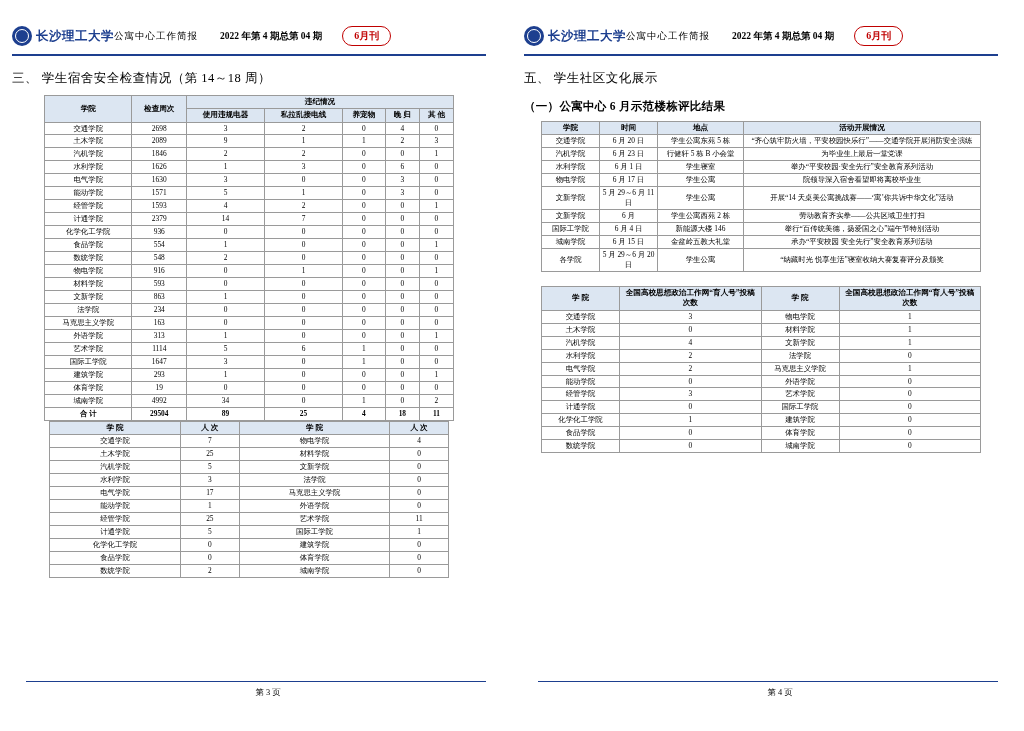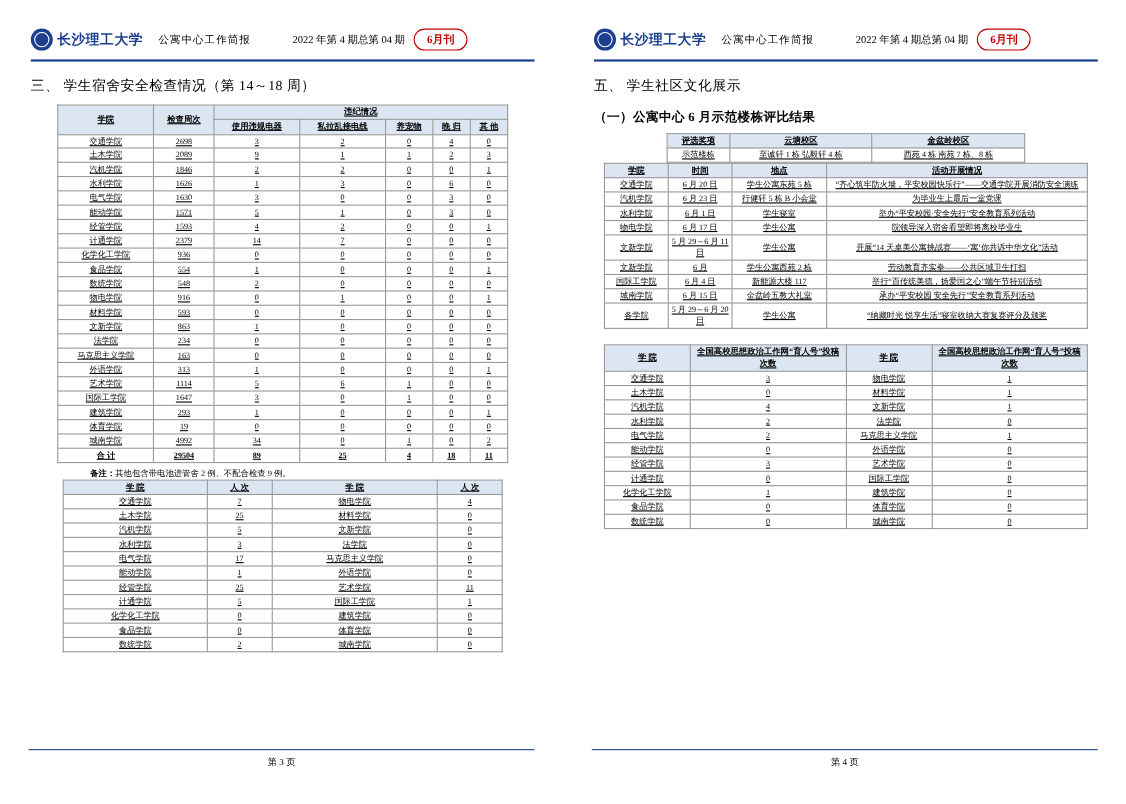--- a/index.html
+++ b/index.html
@@ -12,7 +12,7 @@
     overflow: hidden;
   }
   .spread { display: flex; width: 1024px; height: 731px; }
-  .page { width: 512px; height: 712px; position: relative; padding: 22px 26px 0 28px; }
+  .page { width: 512px; height: 712px; position: relative; padding: 22px 26px 0 12px; }
   .page-right { }
 
   

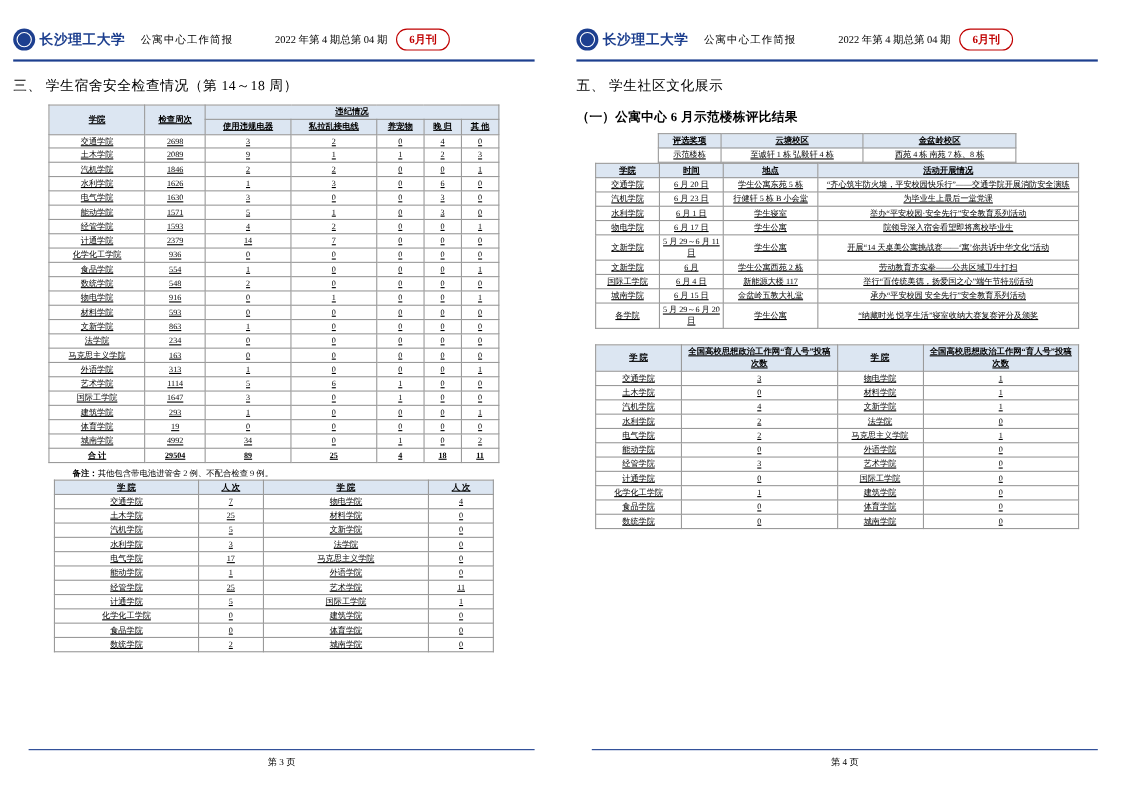--- a/index.html
+++ b/index.html
@@ -41,7 +41,7 @@
     white-space: nowrap;
   }
   .masthead-sub {
-    font-size: 9.5px; margin-left: 14px; white-space: nowrap;
+    font-size: 9.5px; white-space: nowrap;
     letter-spacing: 1px;
     text-align: right;
   }

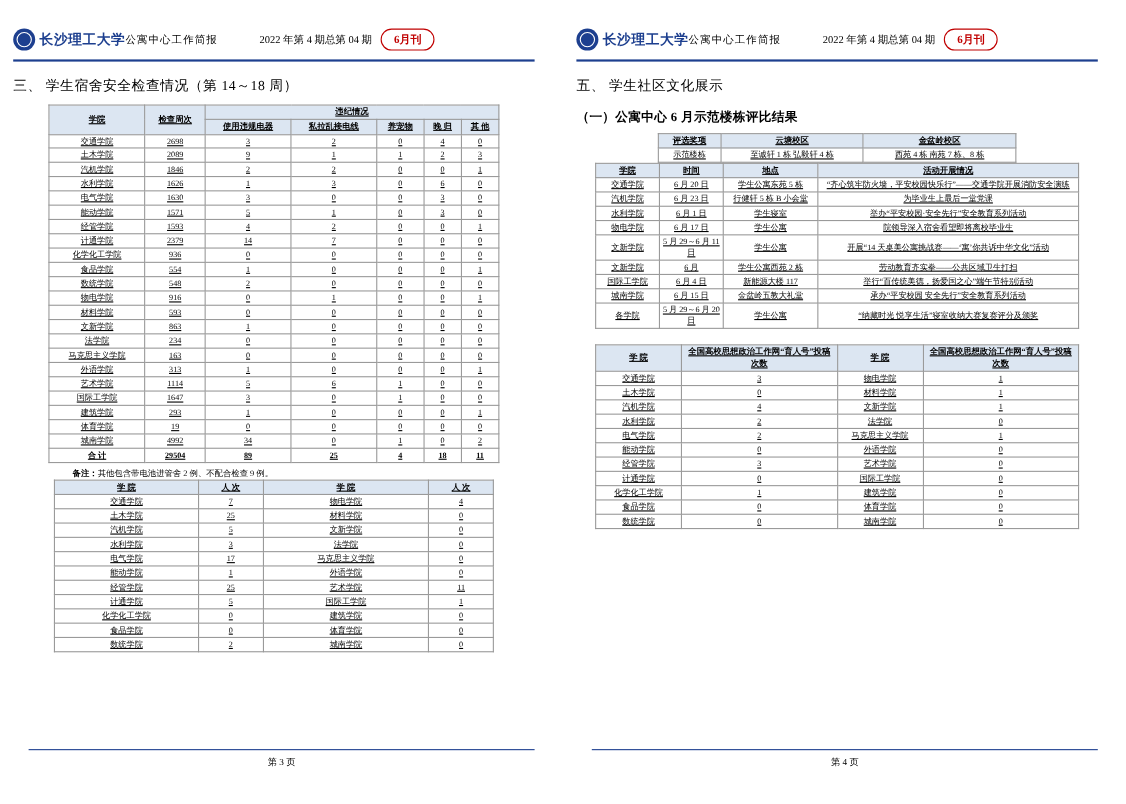--- a/index.html
+++ b/index.html
@@ -46,7 +46,7 @@
     text-align: right;
   }
   .masthead-issue {
-    font-size: 9.5px; margin-left: 38px; white-space: nowrap; font-weight: normal;
+    font-size: 9.5px; margin-left: 22px; white-space: nowrap; font-weight: bold;
   }
   .issue-badge {
     margin-left: 8px;

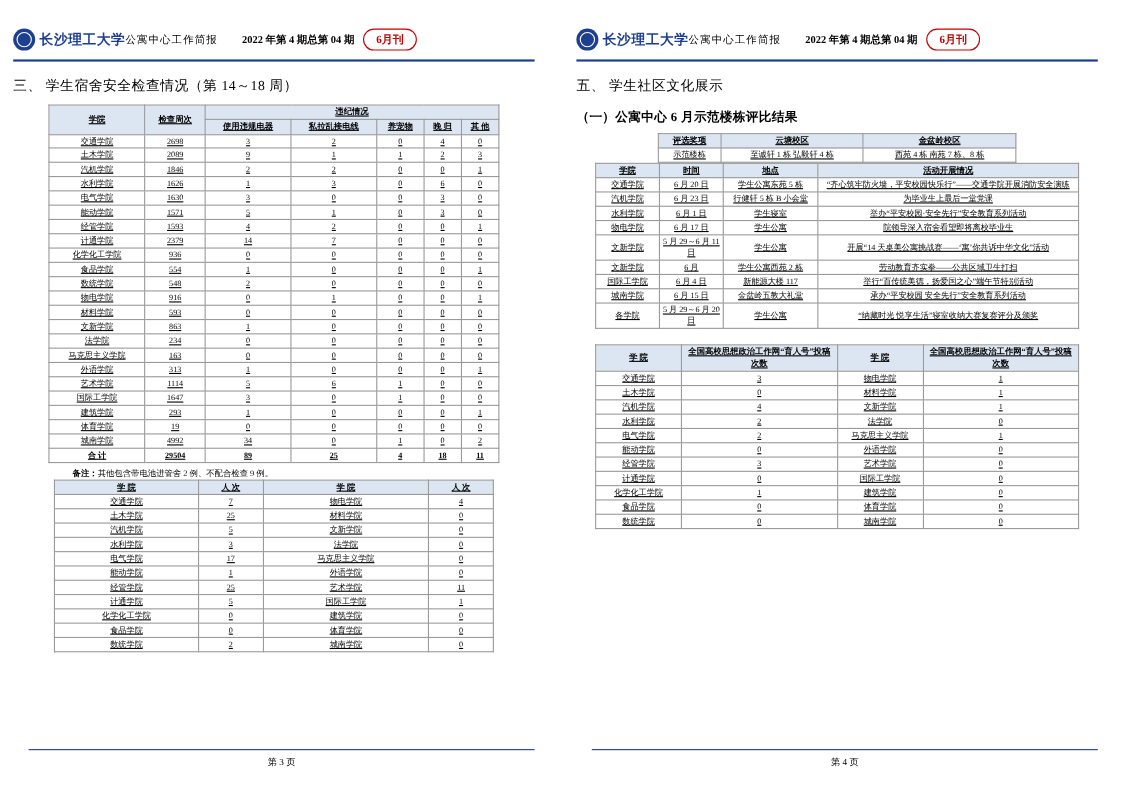--- a/index.html
+++ b/index.html
@@ -49,7 +49,7 @@
     font-size: 9.5px; margin-left: 22px; white-space: nowrap; font-weight: bold;
   }
   .issue-badge {
-    margin-left: 8px;
+    margin-left: 20px;
     border: 1.4px solid #c00000; color: #c00000;
     border-radius: 14px; font-size: 10px; font-weight: bold;
     padding: 2px 11px; white-space: nowrap;

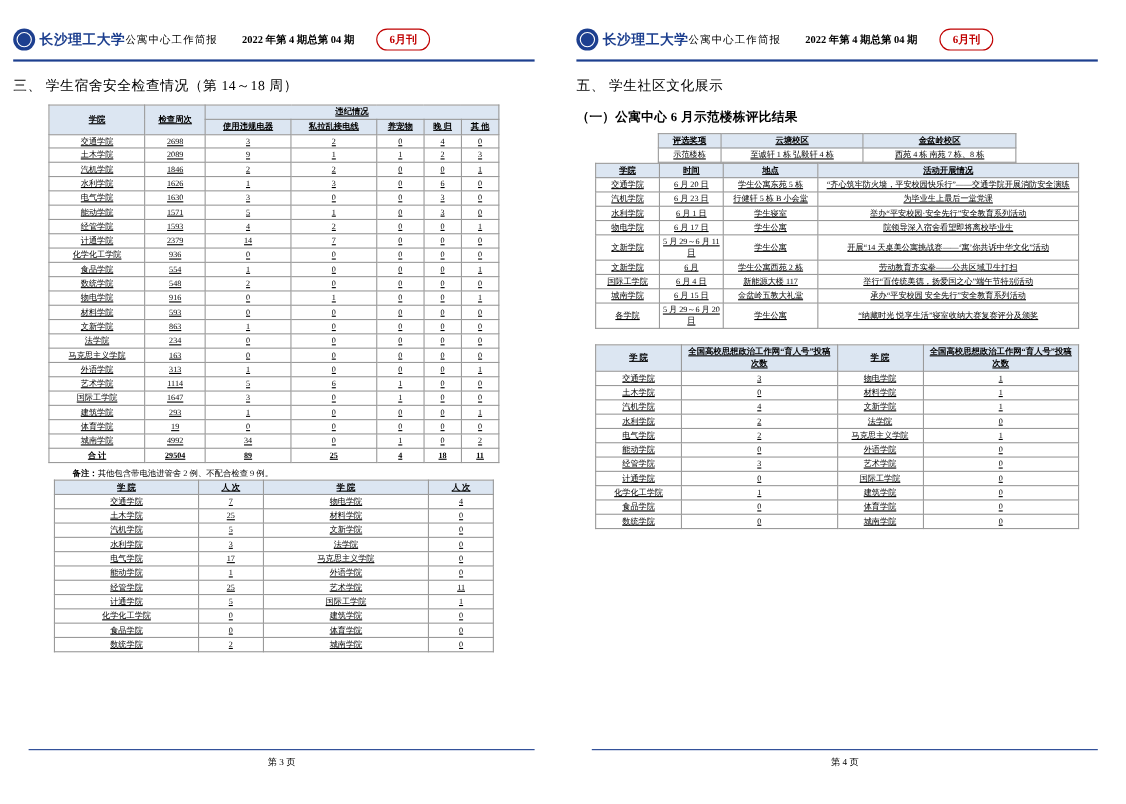--- a/index.html
+++ b/index.html
@@ -71,7 +71,6 @@
     font-size: 7.4px;
     margin: 0 auto;
     font-family: "Liberation Serif", serif;
-    text-decoration: underline;
   }
   table.bordered th, table.bordered td {
     border: 0.7px solid #9a9a9a;

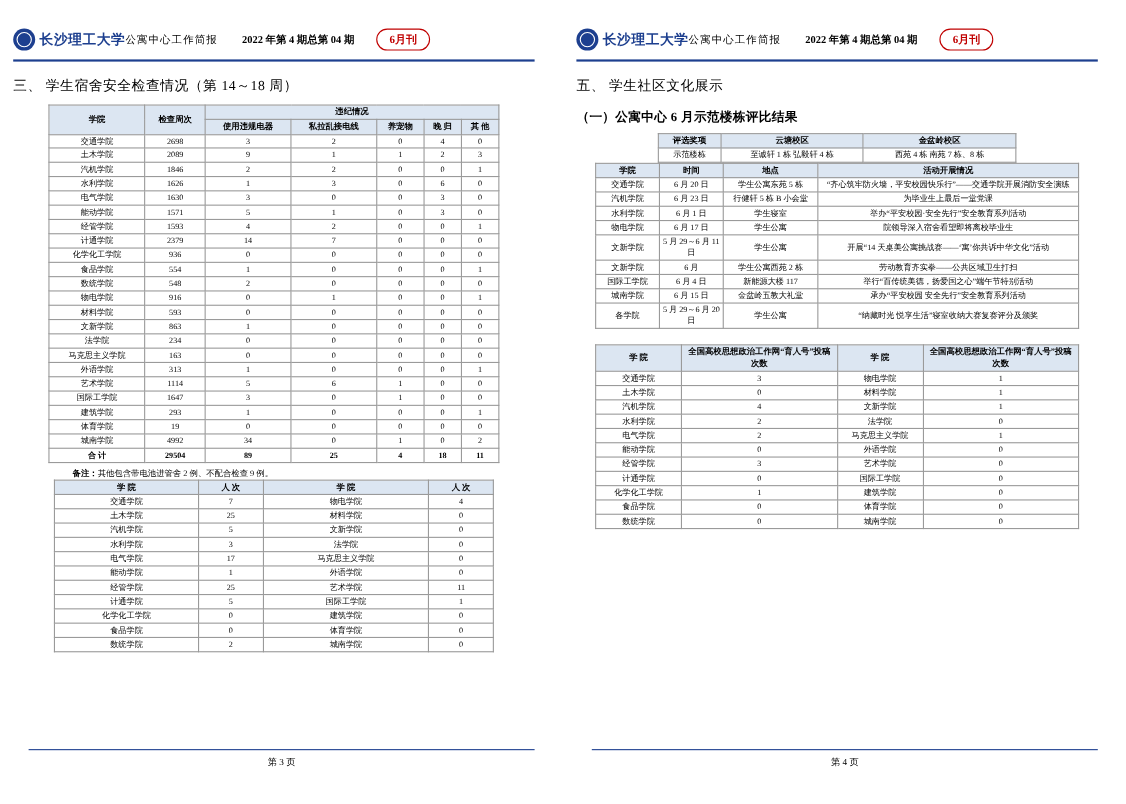--- a/index.html
+++ b/index.html
@@ -453,22 +453,6 @@
 
     <h3 class="subsec">（一）公寓中心 6 月示范楼栋评比结果</h3>
 
-    <table class="bordered t3">
-      <thead>
-        <tr>
-          <th>评选奖项</th>
-          <th>云塘校区</th>
-          <th>金盆岭校区</th>
-        </tr>
-      </thead>
-      <tbody>
-          <tr>
-            <td>示范楼栋</td>
-            <td>至诚轩 1 栋  弘毅轩 4 栋</td>
-            <td>西苑 4 栋  南苑 7 栋、8 栋</td>
-          </tr>
-        </tbody>
-    </table>
 
 
     <table class="bordered t4">

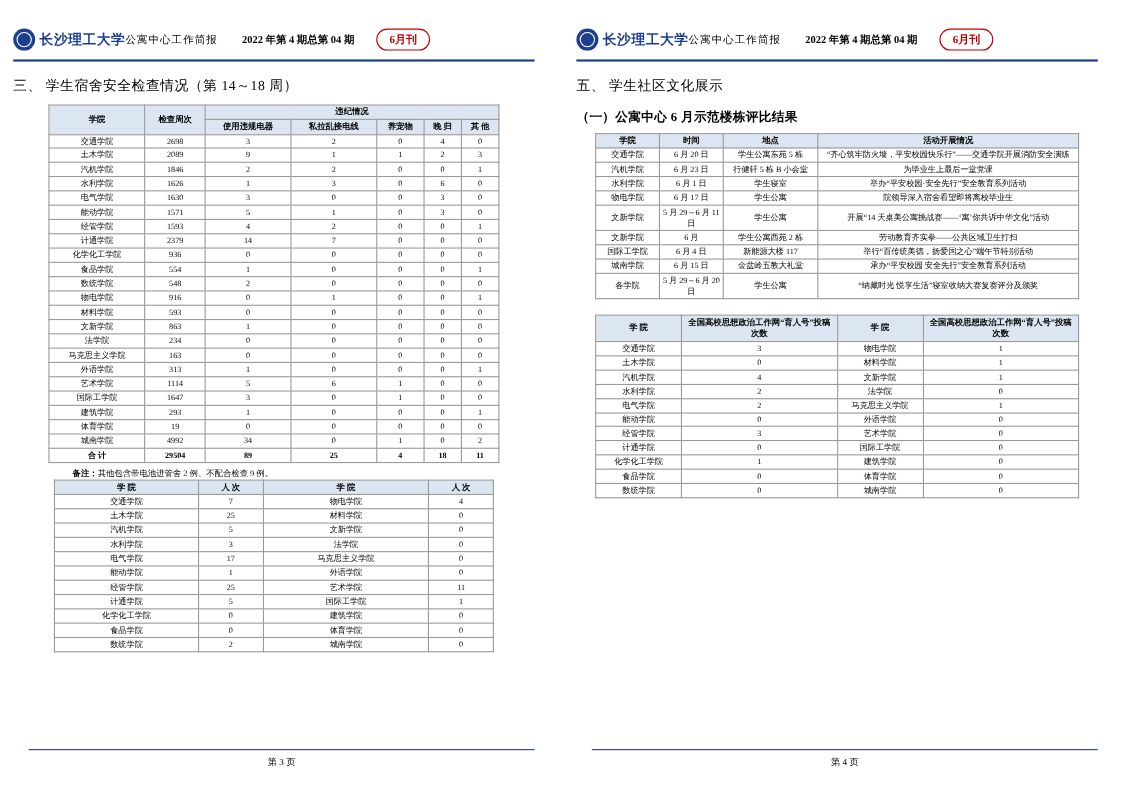--- a/index.html
+++ b/index.html
@@ -504,7 +504,7 @@
           <tr>
             <td>国际工学院</td>
             <td>6 月 4 日</td>
-            <td>新能源大楼 117</td>
+            <td>新能源大楼 146</td>
             <td>举行“百传统美德，扬爱国之心”端午节特别活动</td>
           </tr>
           <tr>

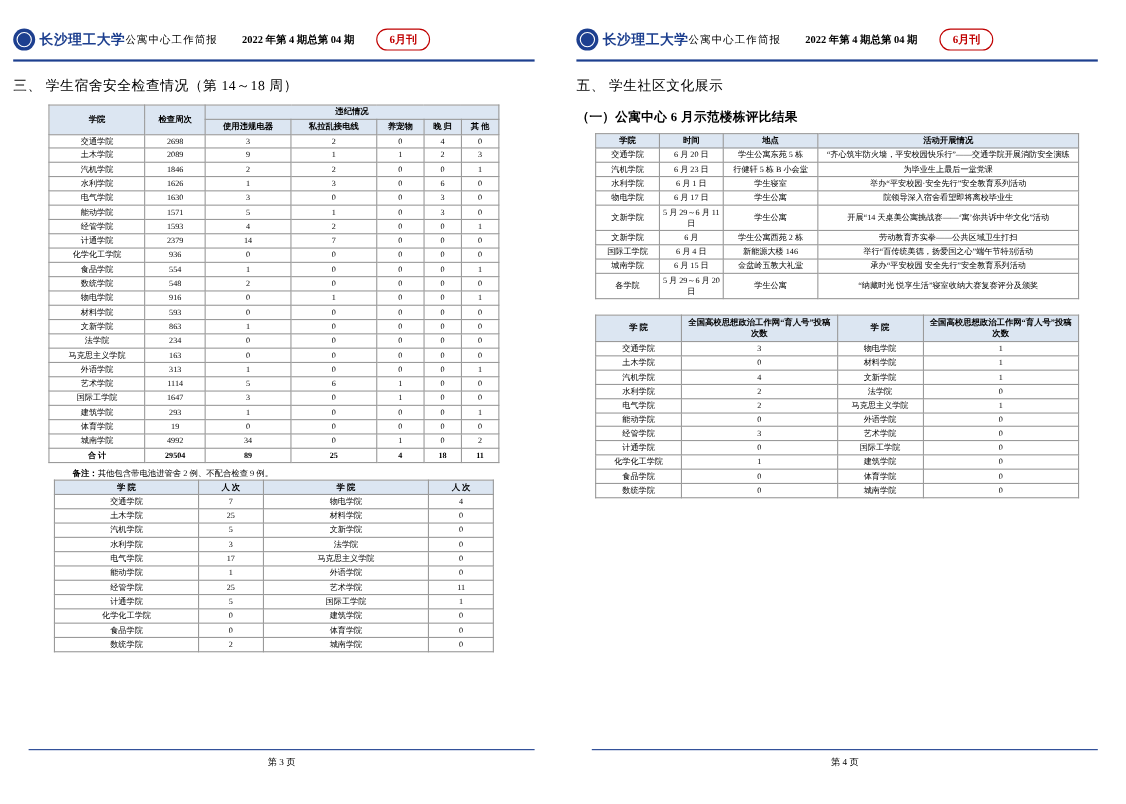--- a/index.html
+++ b/index.html
@@ -349,9 +349,6 @@
         </tbody>
     </table>
 
-    <div class="note">
-      <b>备注：</b><span>其他包含带电池进管舍 2 例、不配合检查 9 例。</span>
-    </div>
 
 
     <table class="bordered t2">

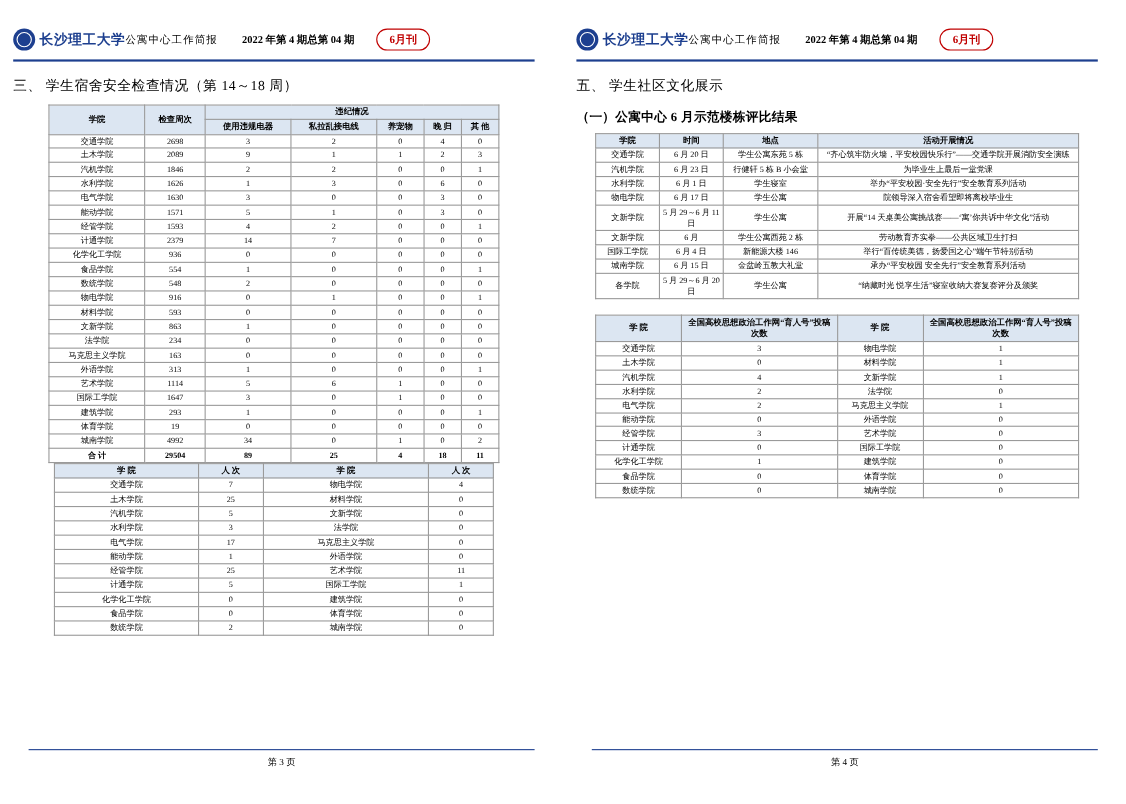--- a/index.html
+++ b/index.html
@@ -96,7 +96,7 @@
   .t4 td { line-height: 1.3; }
 
   .footer {
-    position: absolute; bottom: 14px; left: 0; width: 512px;
+    position: absolute; bottom: 14px; left: 12px; width: 512px;
     text-align: center; font-size: 8.4px;
   }
   .footer-rule {

